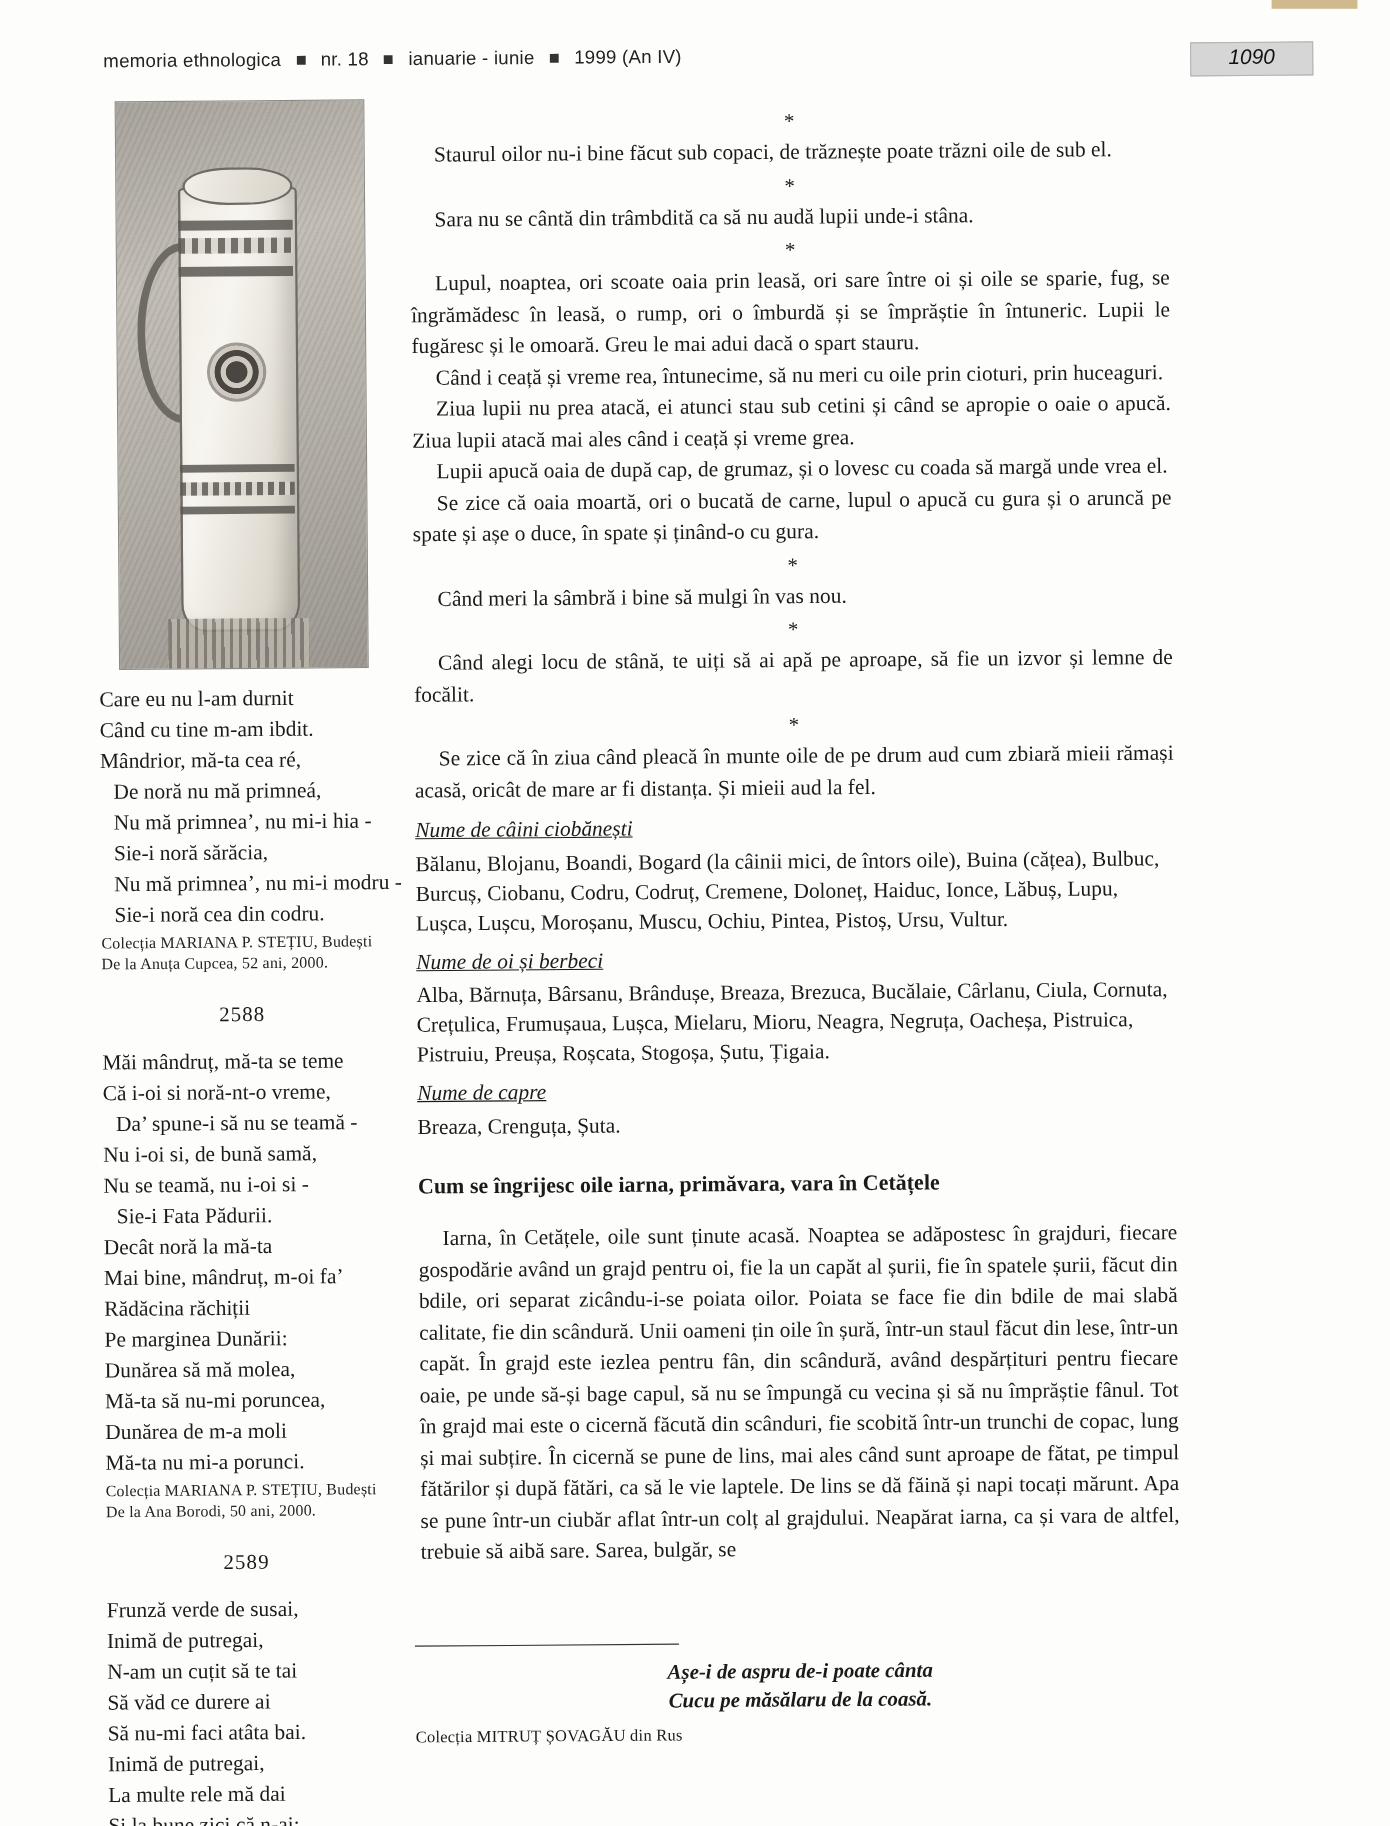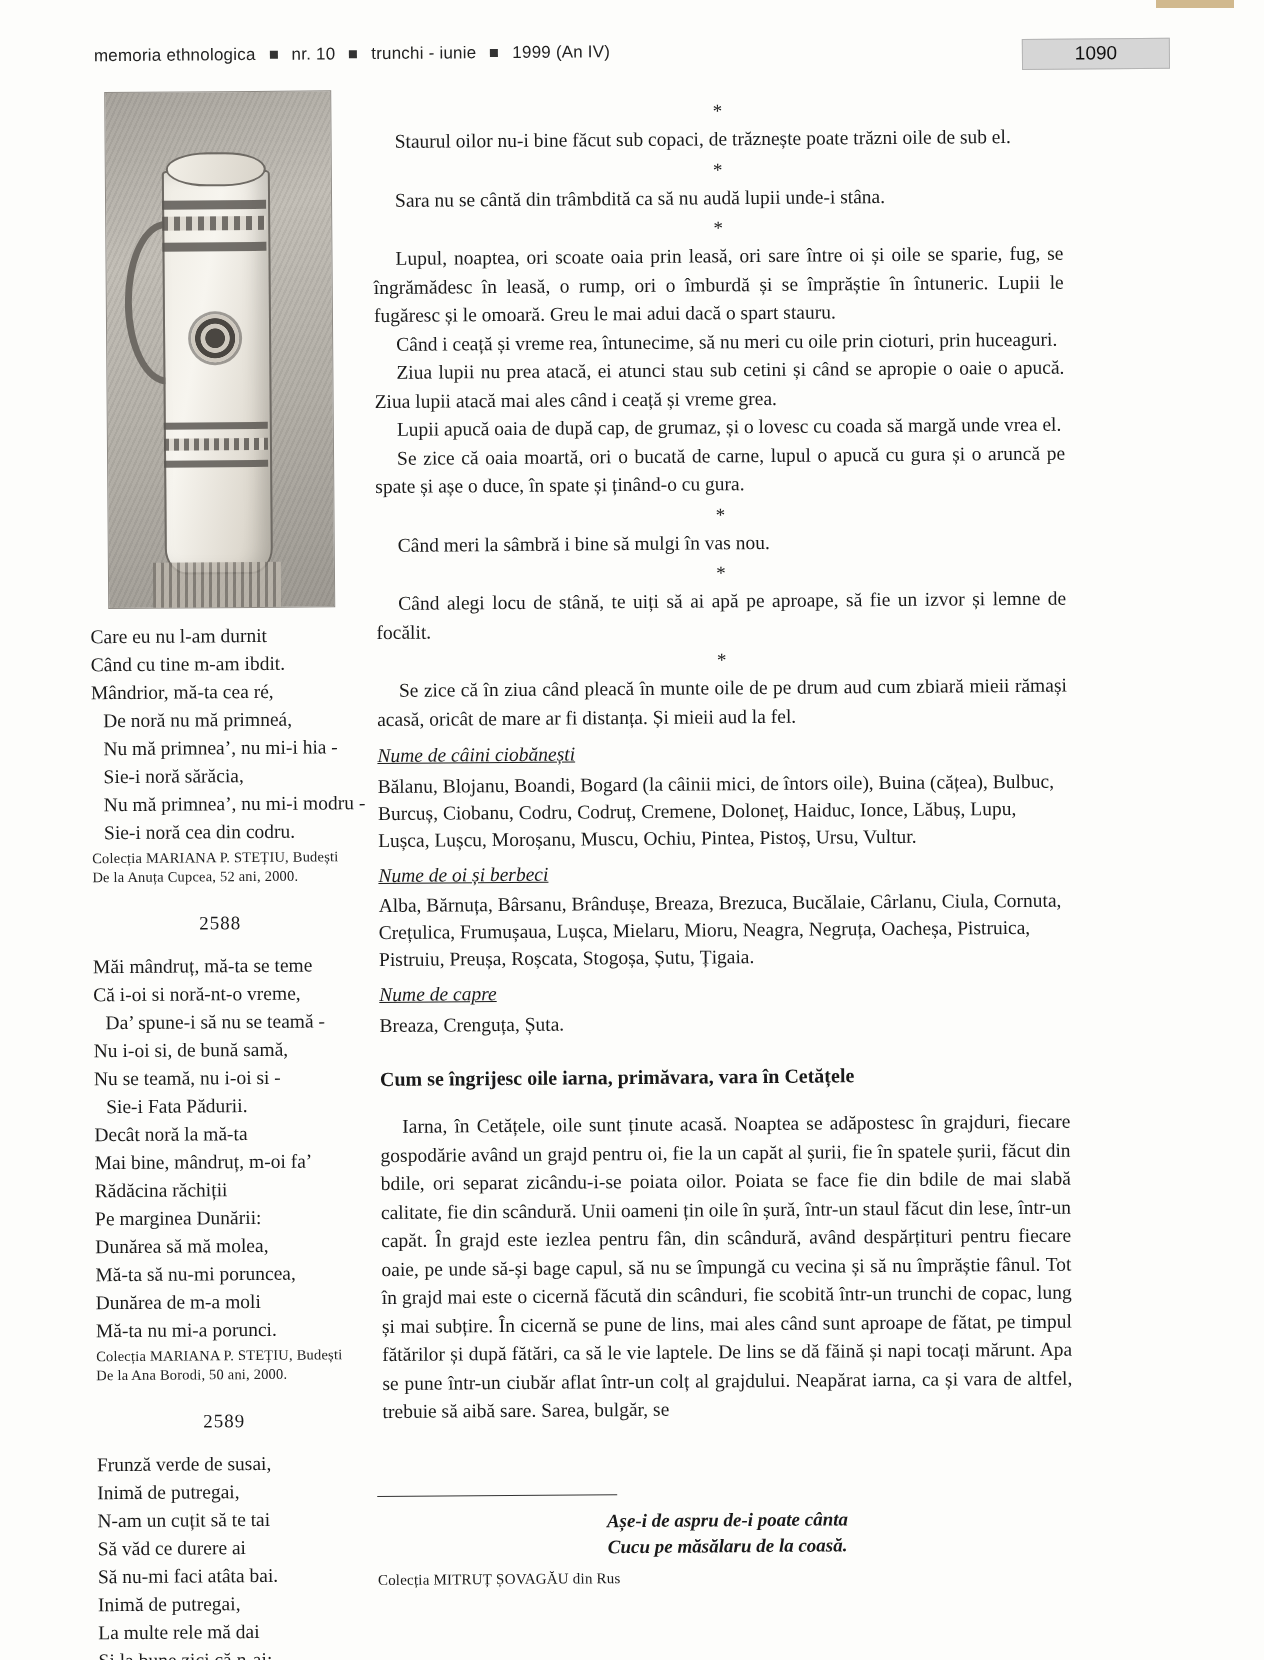--- a/index.html
+++ b/index.html
@@ -236,7 +236,7 @@
     <div class="header">
       <span>memoria ethnologica</span>
       <span class="sep"></span>
-      <span>nr. 10</span>
+      <span>nr. 18</span>
       <span class="sep"></span>
       <span>trunchi - iunie</span>
       <span class="sep"></span>

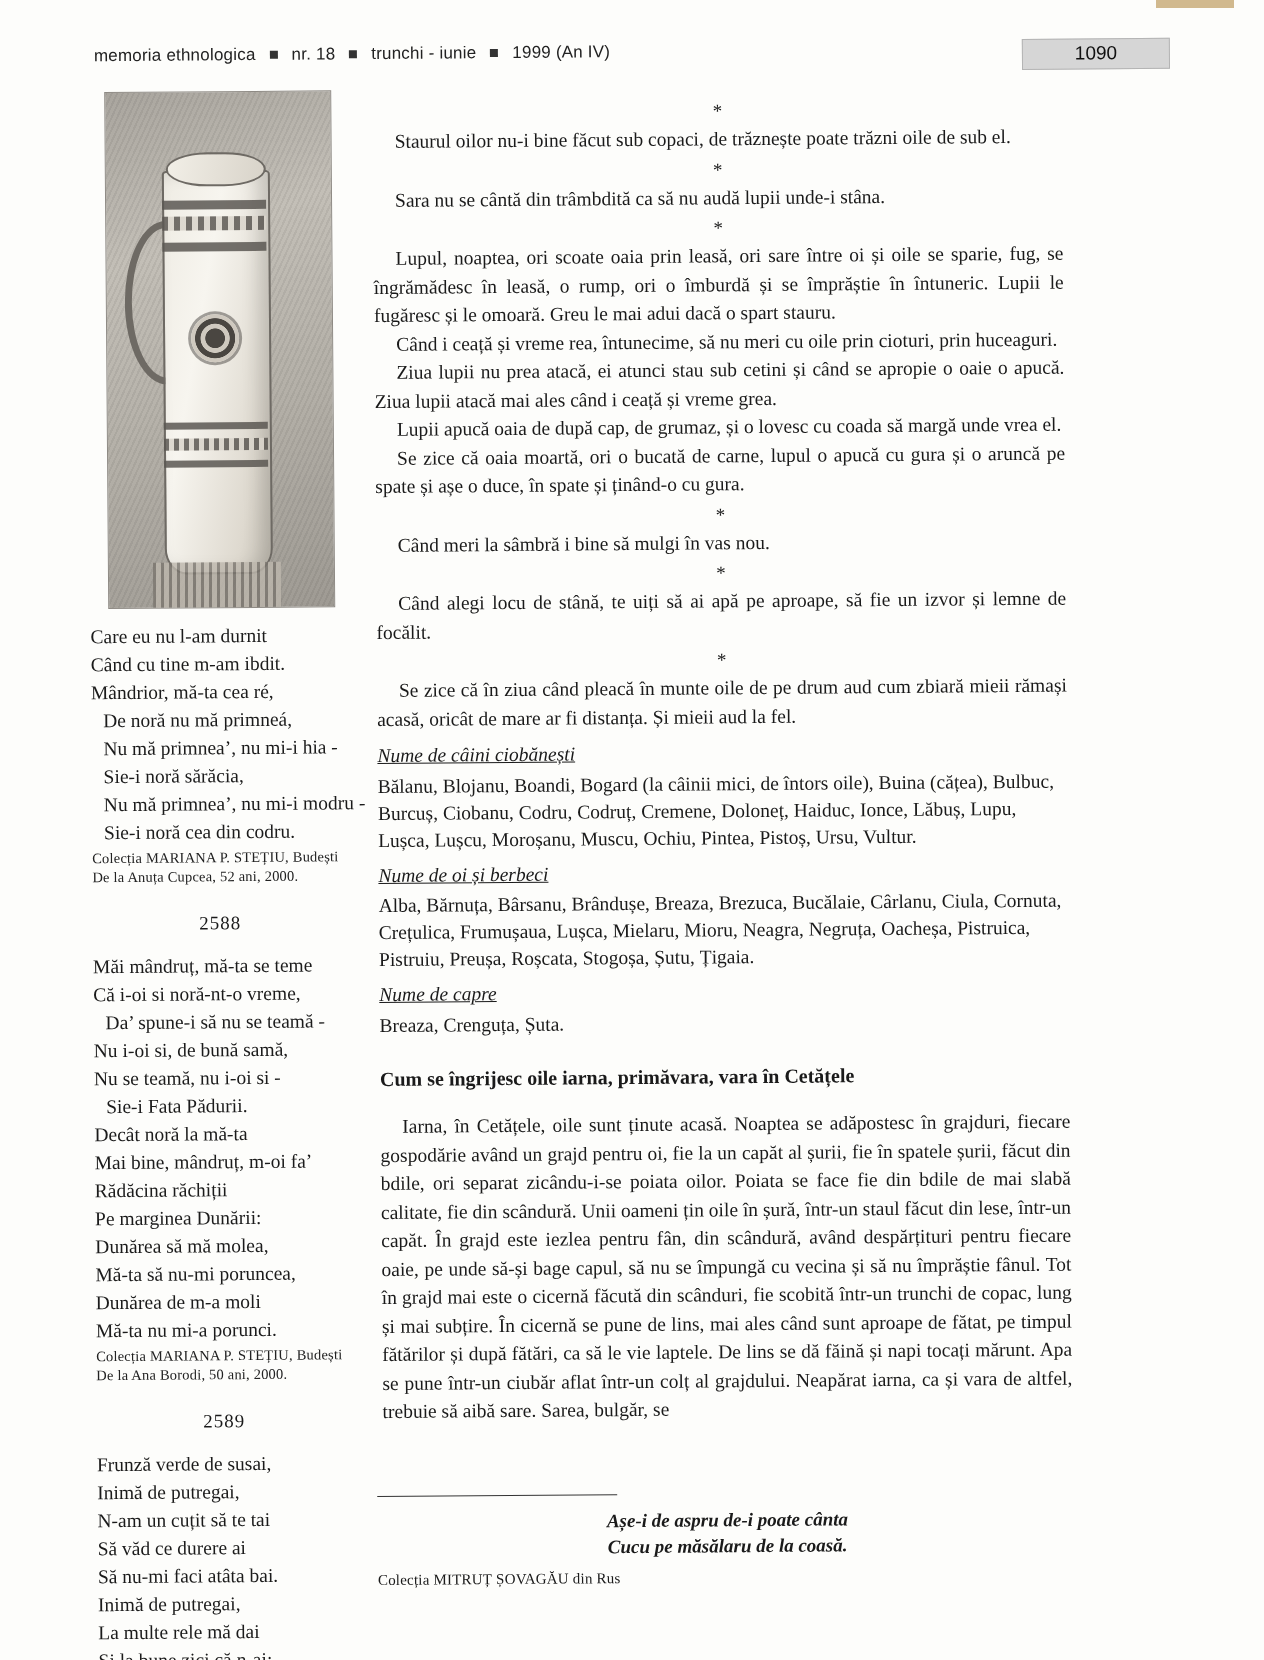--- a/index.html
+++ b/index.html
@@ -238,7 +238,7 @@
       <span class="sep"></span>
       <span>nr. 18</span>
       <span class="sep"></span>
-      <span>trunchi - iunie</span>
+      <span>ianuarie - iunie</span>
       <span class="sep"></span>
       <span>1999 (An IV)</span>
     </div>

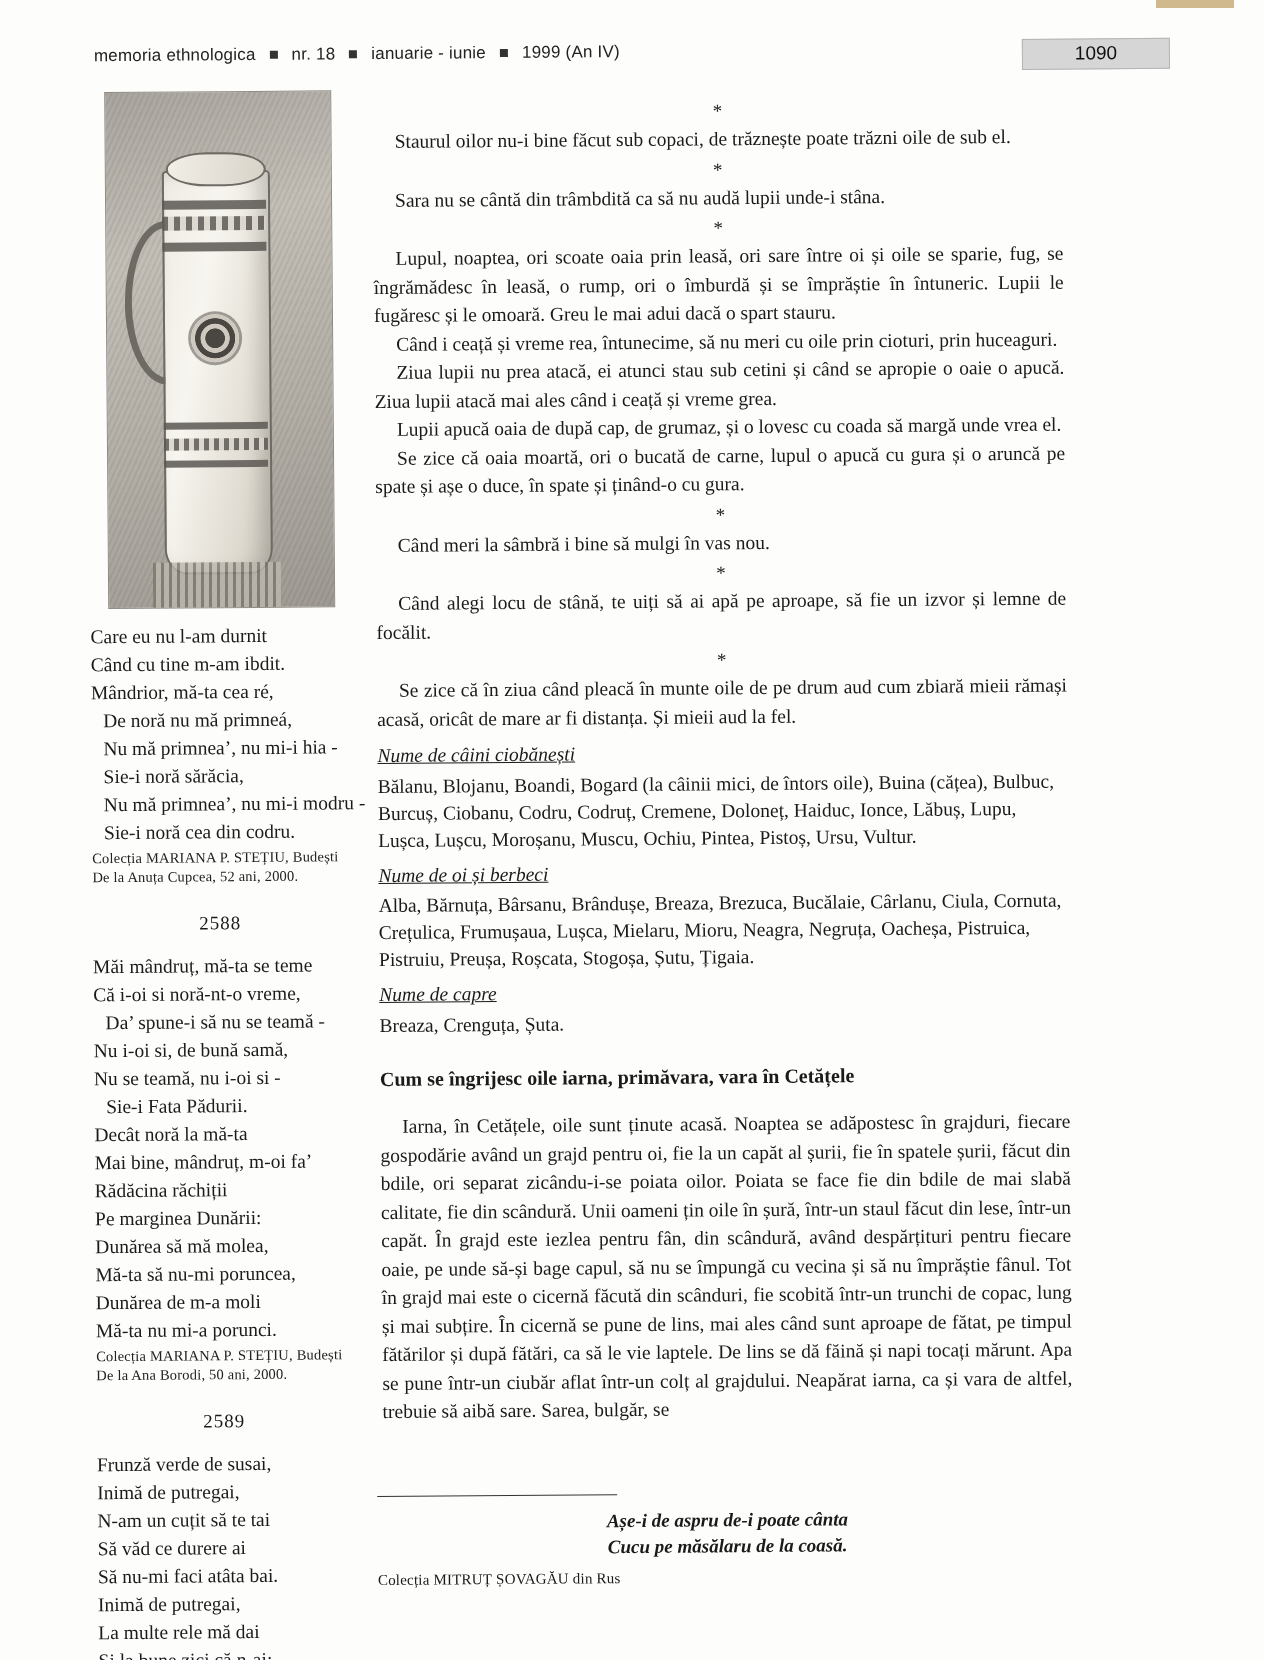--- a/index.html
+++ b/index.html
@@ -49,14 +49,15 @@
   .pagebox {
     position: absolute;
     top: 42px;
-    right: 88px;
+    right: 64px;
     min-width: 90px;
     text-align: center;
     background: #d6d6d6;
     border: 1px solid #b4b4b4;
     font-family: "Liberation Sans", sans-serif;
+    font-style: italic;
     font-size: 19px;
-    padding: 3px 28px 4px;
+    padding: 3px 10px 4px;
     color: #111;
   }
 

